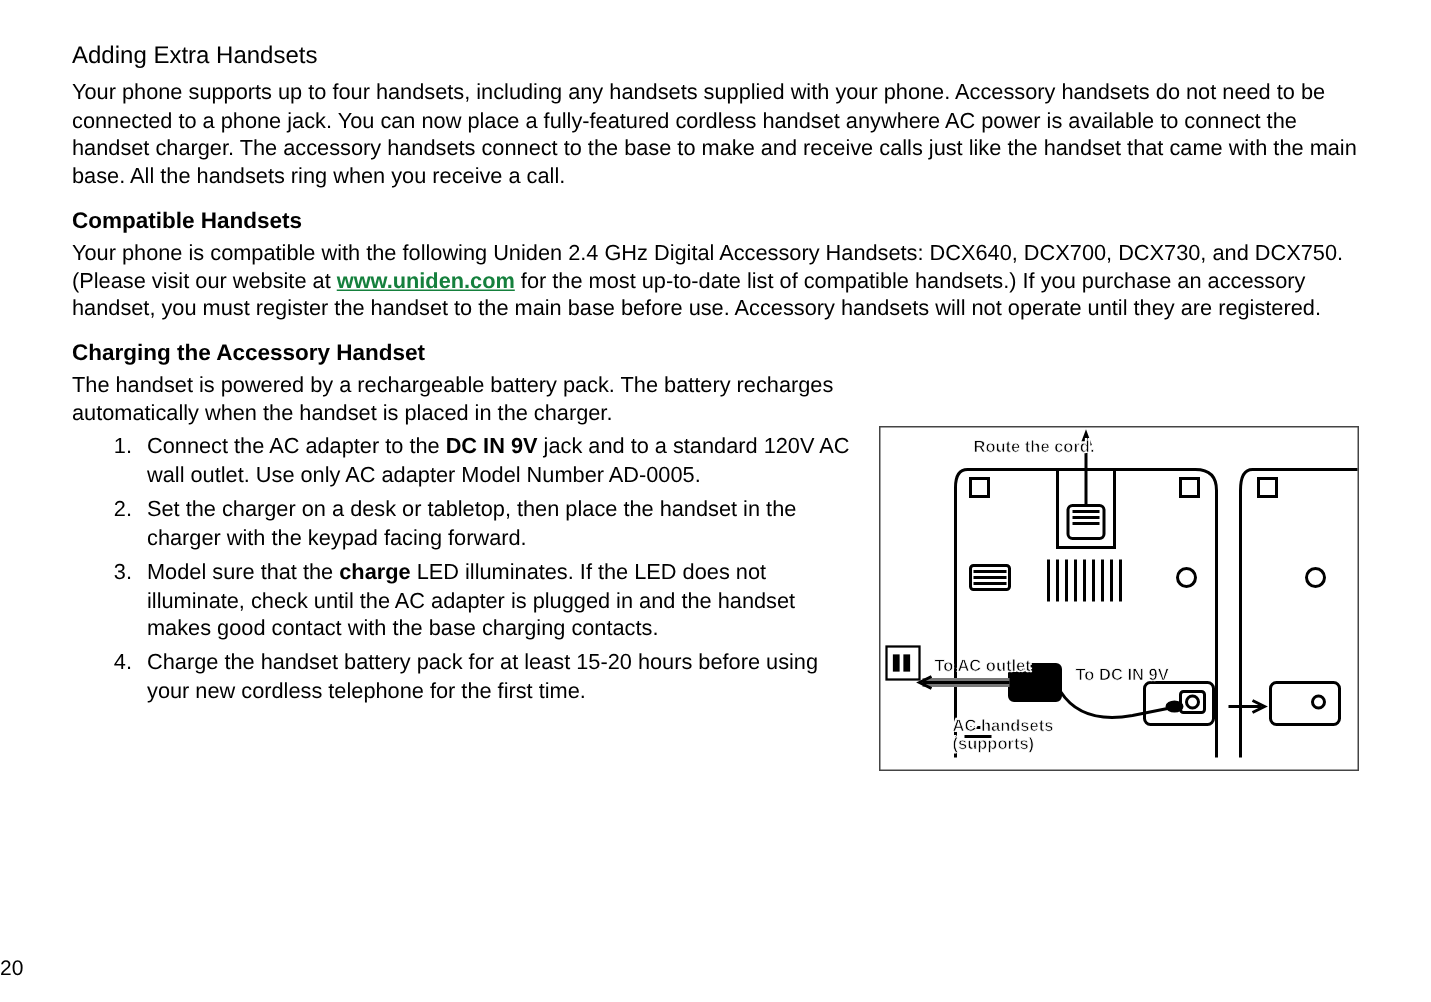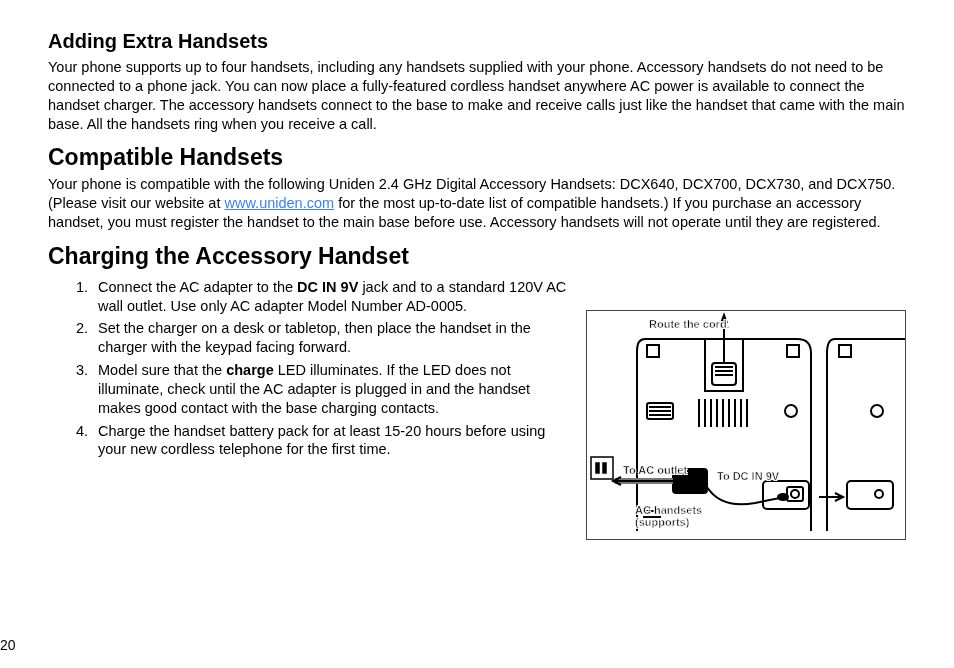--- a/index.html
+++ b/index.html
@@ -13,7 +13,7 @@
     line-height: 1.3;
     position: relative;
   }
-  h1 { font-size: 20px; font-weight: bold; margin-bottom: 4px; }
+  h1 { font-size: 16px; font-weight: normal; margin-bottom: 4px; }
   h2 { font-size: 23px; font-weight: bold; margin-top: 10px; margin-bottom: 2px; }
   p { margin-bottom: 2px; }
   a { color: #3b82f6; text-decoration: underline; }

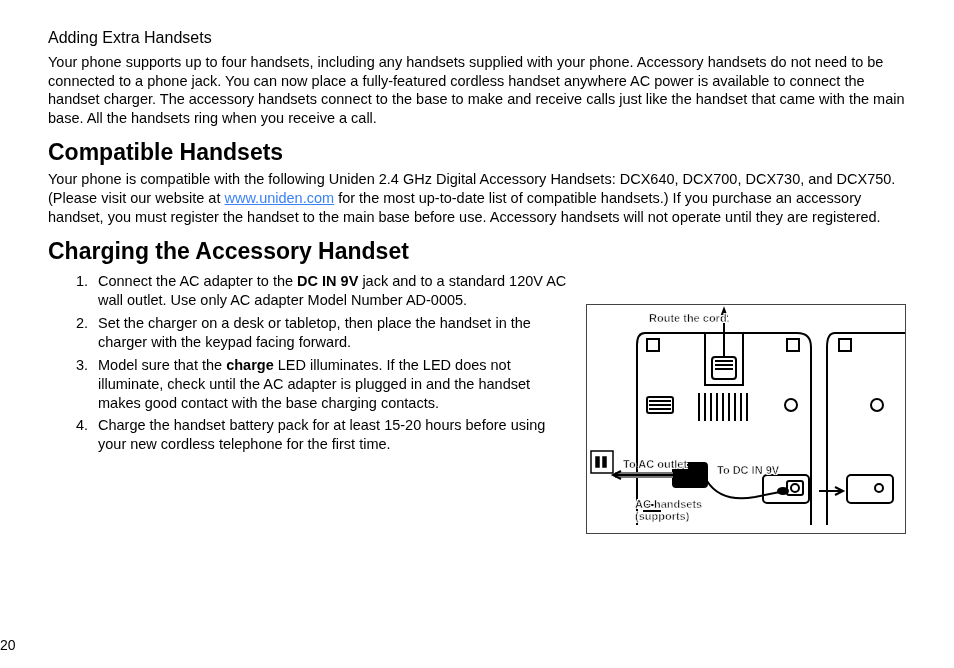--- a/index.html
+++ b/index.html
@@ -14,7 +14,7 @@
     position: relative;
   }
   h1 { font-size: 16px; font-weight: normal; margin-bottom: 4px; }
-  h2 { font-size: 23px; font-weight: bold; margin-top: 10px; margin-bottom: 2px; }
+  h2 { font-size: 15px; font-weight: bold; margin-top: 10px; margin-bottom: 2px; }
   p { margin-bottom: 2px; }
   a { color: #3b82f6; text-decoration: underline; }
   .twocol { display: flex; gap: 18px; margin-top: 2px; }

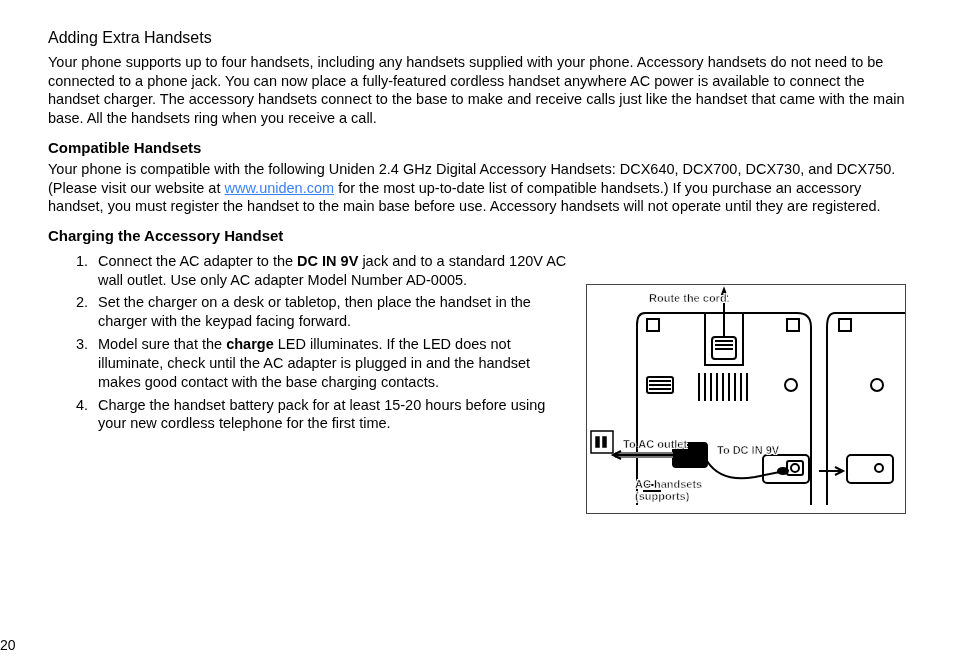--- a/index.html
+++ b/index.html
@@ -16,7 +16,7 @@
   h1 { font-size: 16px; font-weight: normal; margin-bottom: 4px; }
   h2 { font-size: 15px; font-weight: bold; margin-top: 10px; margin-bottom: 2px; }
   p { margin-bottom: 2px; }
-  a { color: #3b82f6; text-decoration: underline; }
+  a { color: #15803d; text-decoration: underline; font-weight: bold; }
   .twocol { display: flex; gap: 18px; margin-top: 2px; }
   .leftcol { flex: 1; }
   .rightcol { width: 320px; padding-top: 36px; }

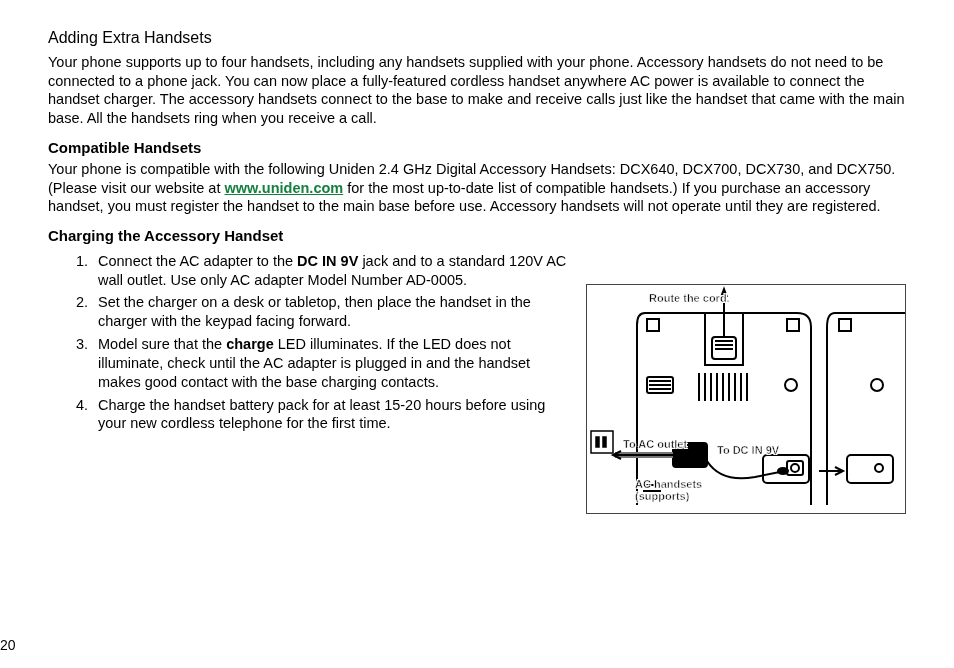--- a/index.html
+++ b/index.html
@@ -64,6 +64,7 @@
 
 <div class="twocol">
   <div class="leftcol">
+    <p>The handset is powered by a rechargeable battery pack. The battery recharges automatically when the handset is placed in the charger.</p>
     <ol>
       <li>
         <span>Connect the AC adapter to the </span><strong>DC IN 9V</strong><span> jack and to a standard 120V AC wall outlet. Use only AC adapter Model Number AD-0005.</span>

